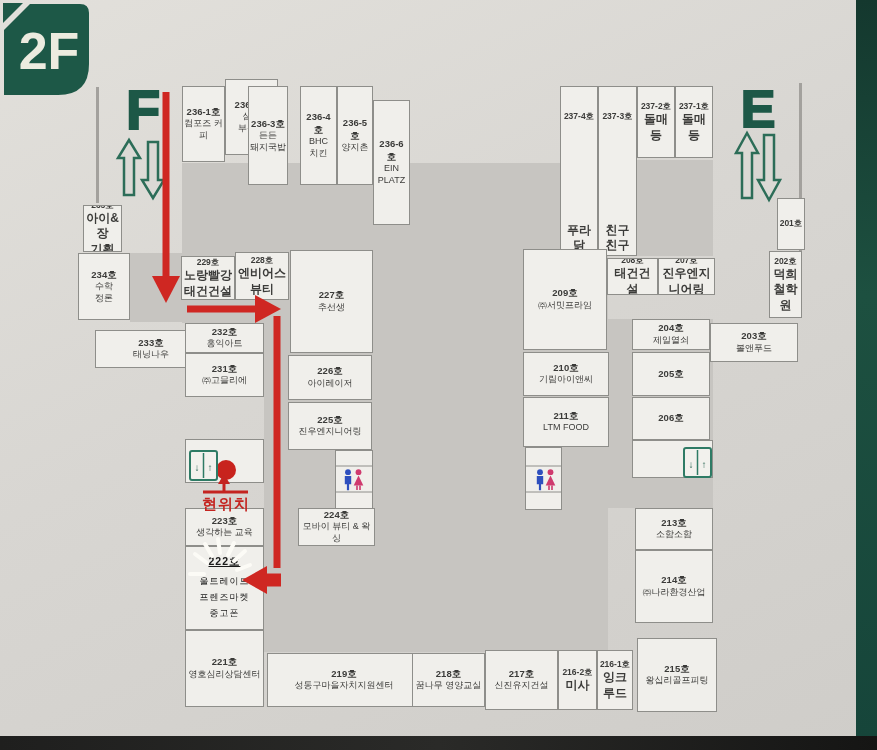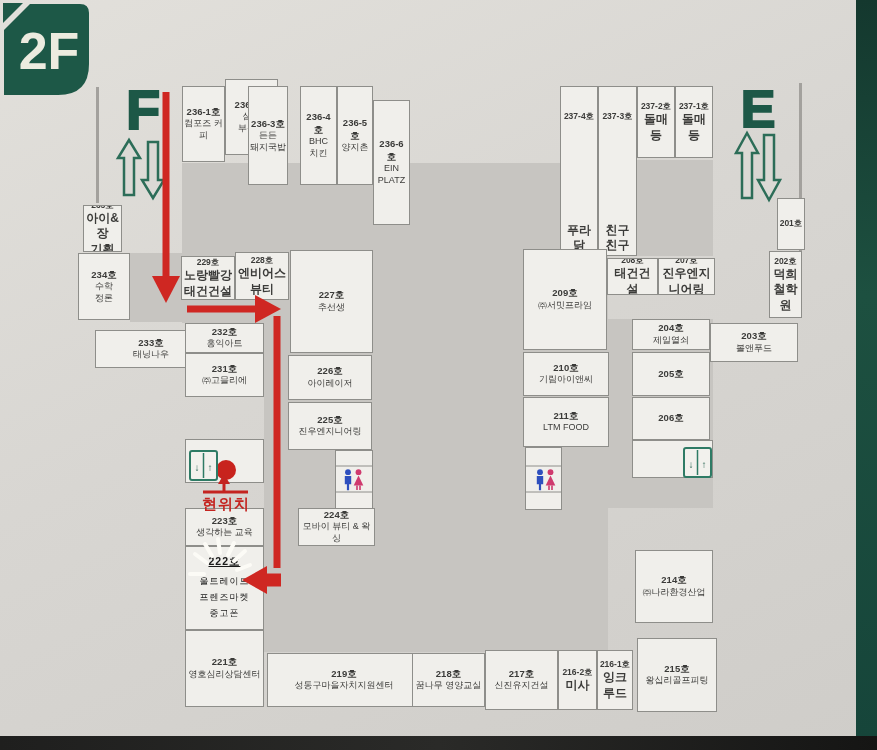--- a/index.html
+++ b/index.html
@@ -184,6 +184,10 @@
       <span class="no">206호</span>
     </div>
   <div class="room" style="left:632px;top:440px;width:81px;height:38px"></div>
+  <div class="room" style="left:635px;top:508px;width:78px;height:42px">
+      <span class="no">213호</span>
+      <span class="nm">소함소함</span>
+    </div>
   <div class="room" style="left:635px;top:550px;width:78px;height:73px">
       <span class="no">214호</span>
       <span class="nm">㈜나라환경산업</span>

